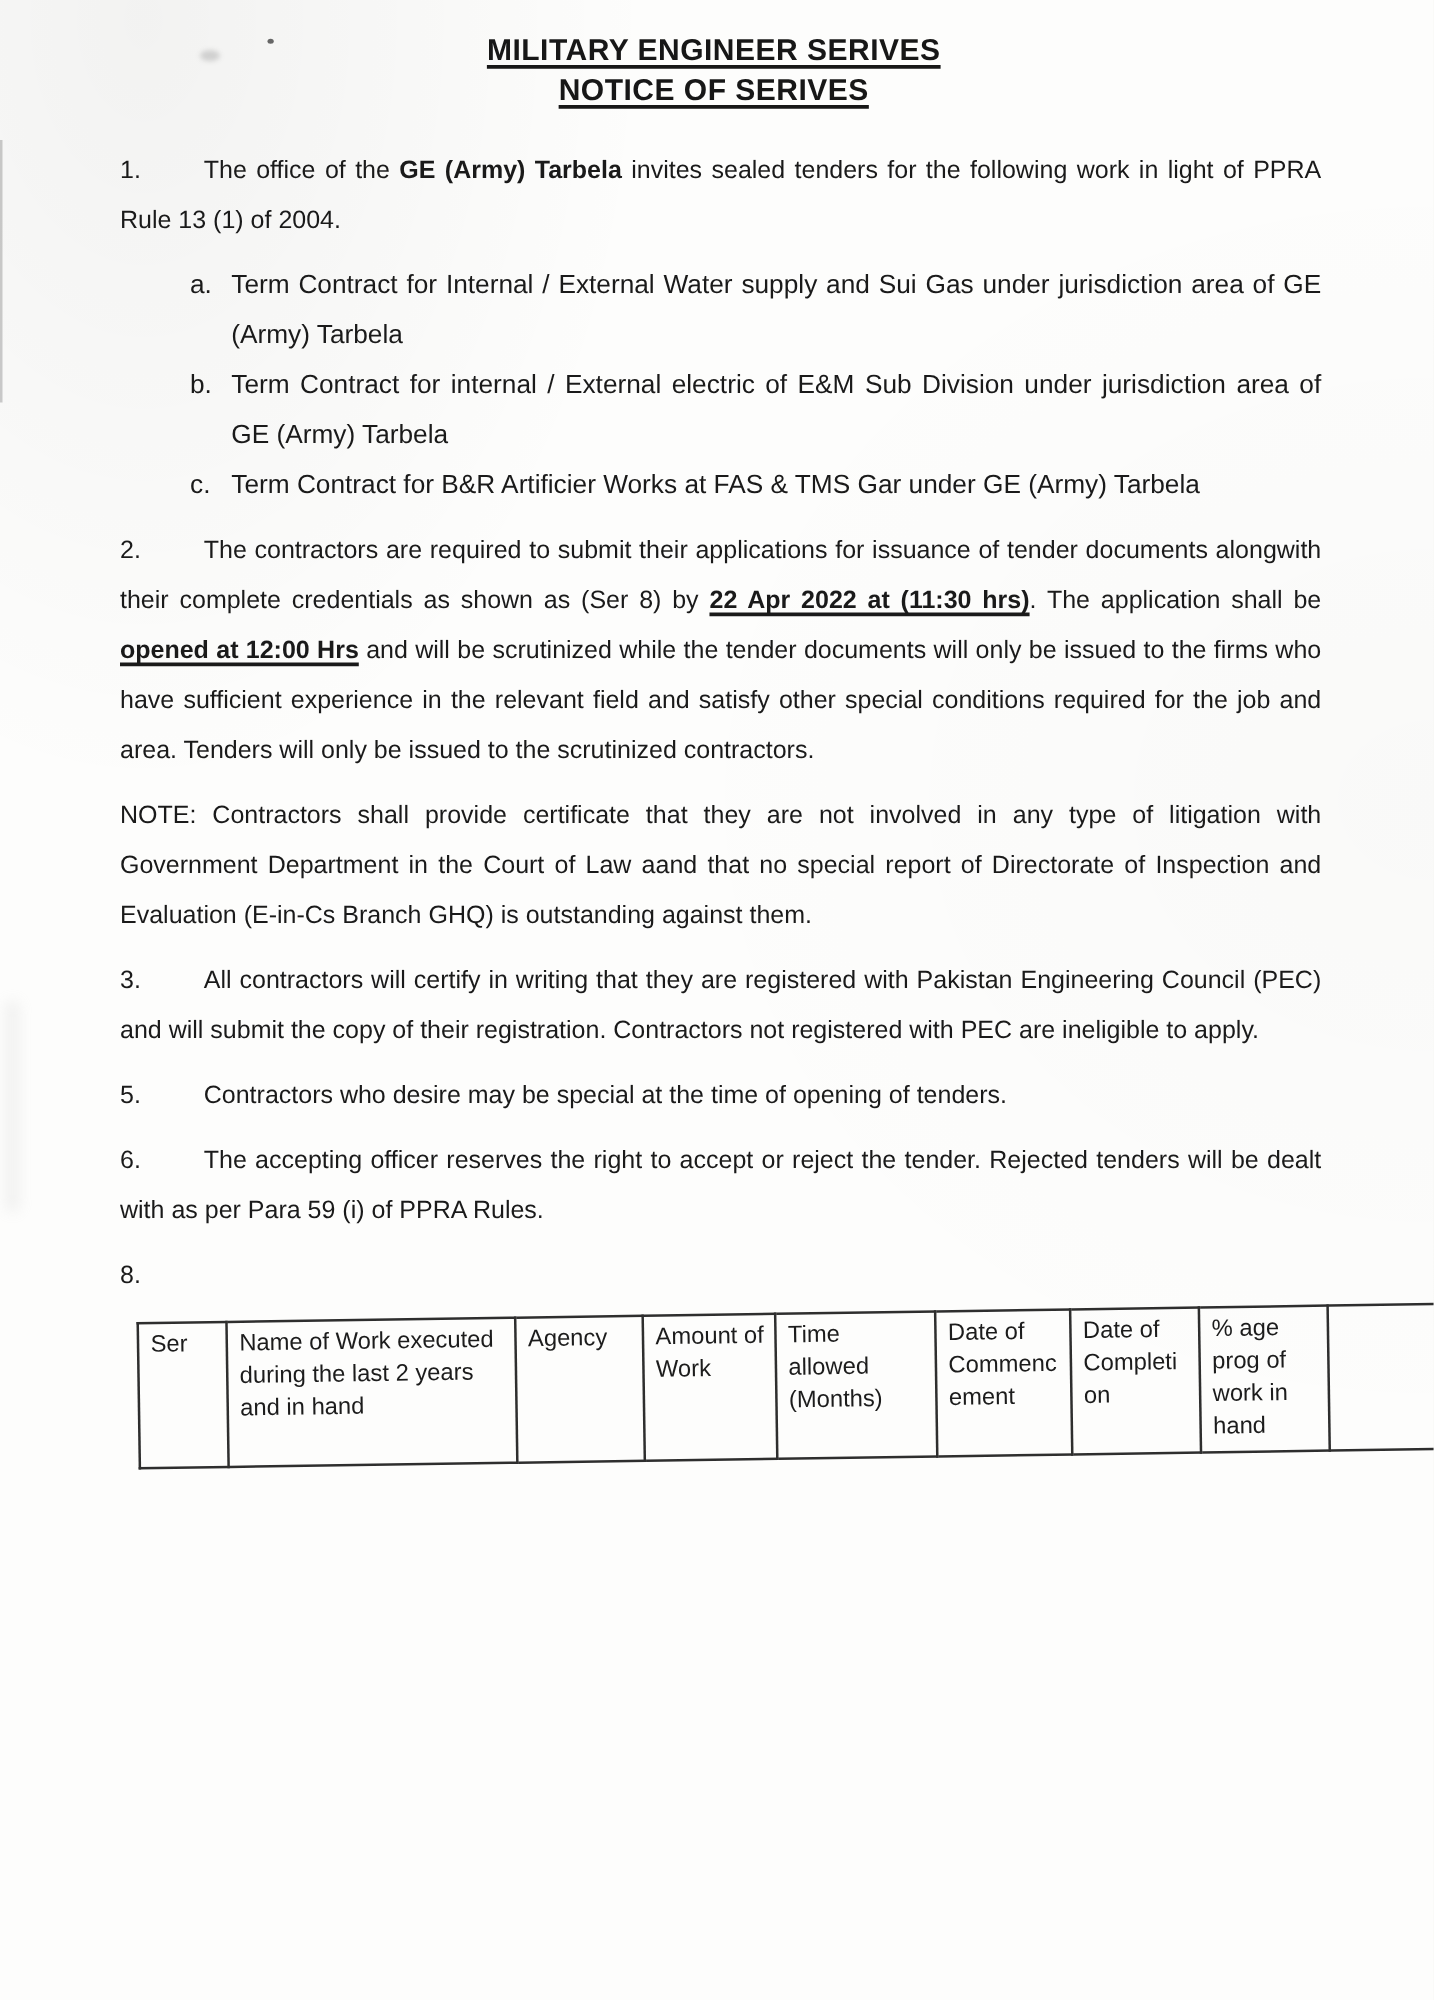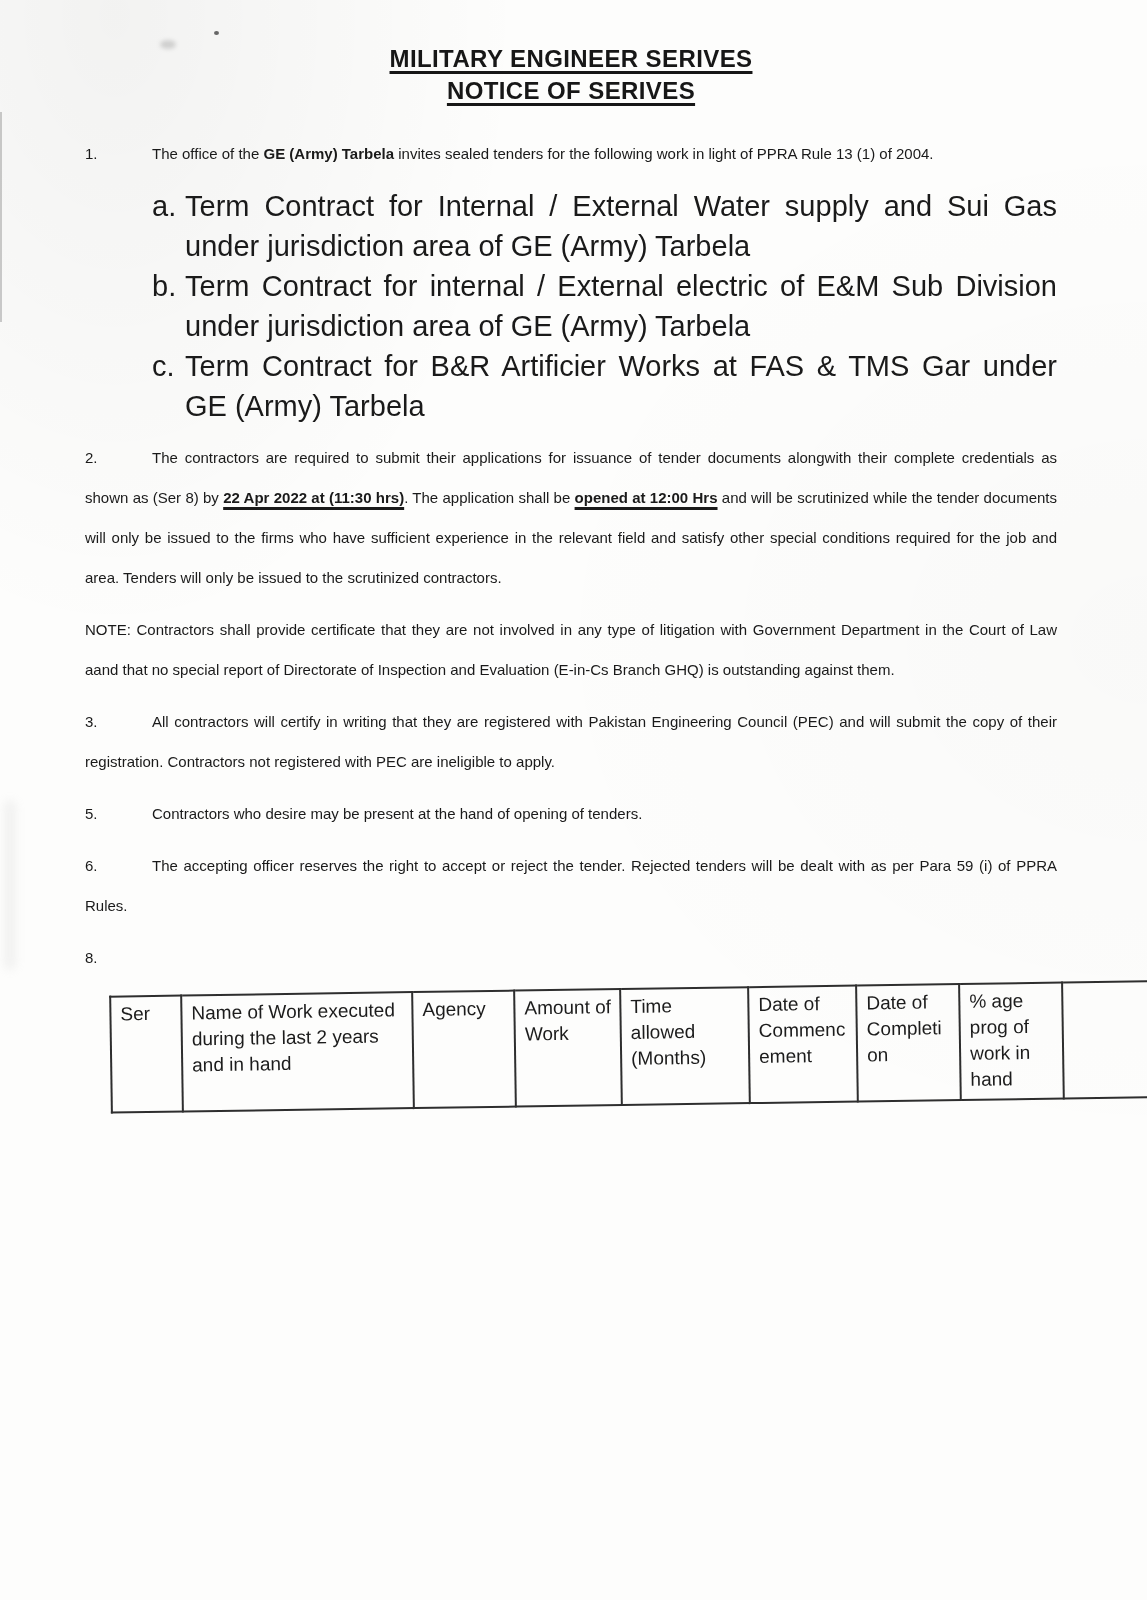--- a/index.html
+++ b/index.html
@@ -19,7 +19,7 @@
       #fdfdfc;
     overflow:hidden;
     box-sizing:border-box;
-    padding:44px 90px 0 85px;
+    padding:26px 90px 0 85px;
   }
   
   .artifact{position:absolute;pointer-events:none;}

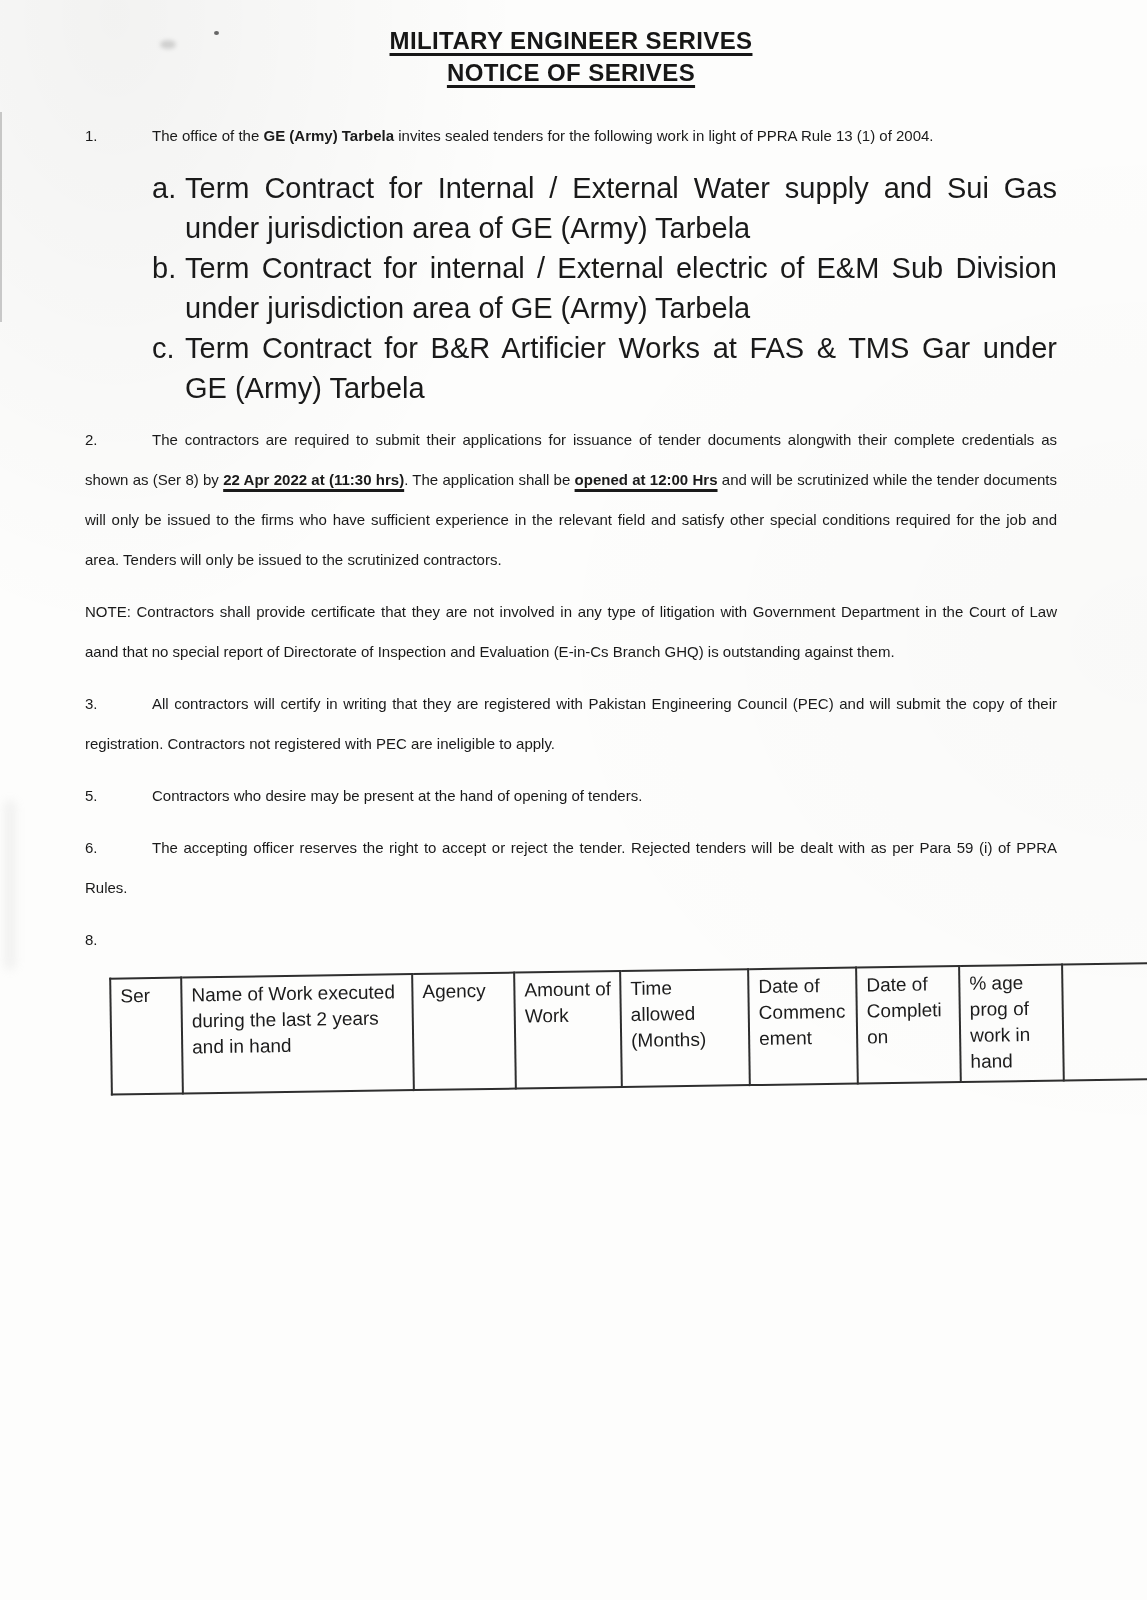--- a/index.html
+++ b/index.html
@@ -39,8 +39,8 @@
   }
 
   .para{
-    margin:0 0 12px 0;
-    font-size:15px;line-height:40px;
+    margin:0 0 12px 11px;
+    font-size:20px;line-height:40px;
     text-align:justify;
   }
   .num{display:inline-block;width:67px;}

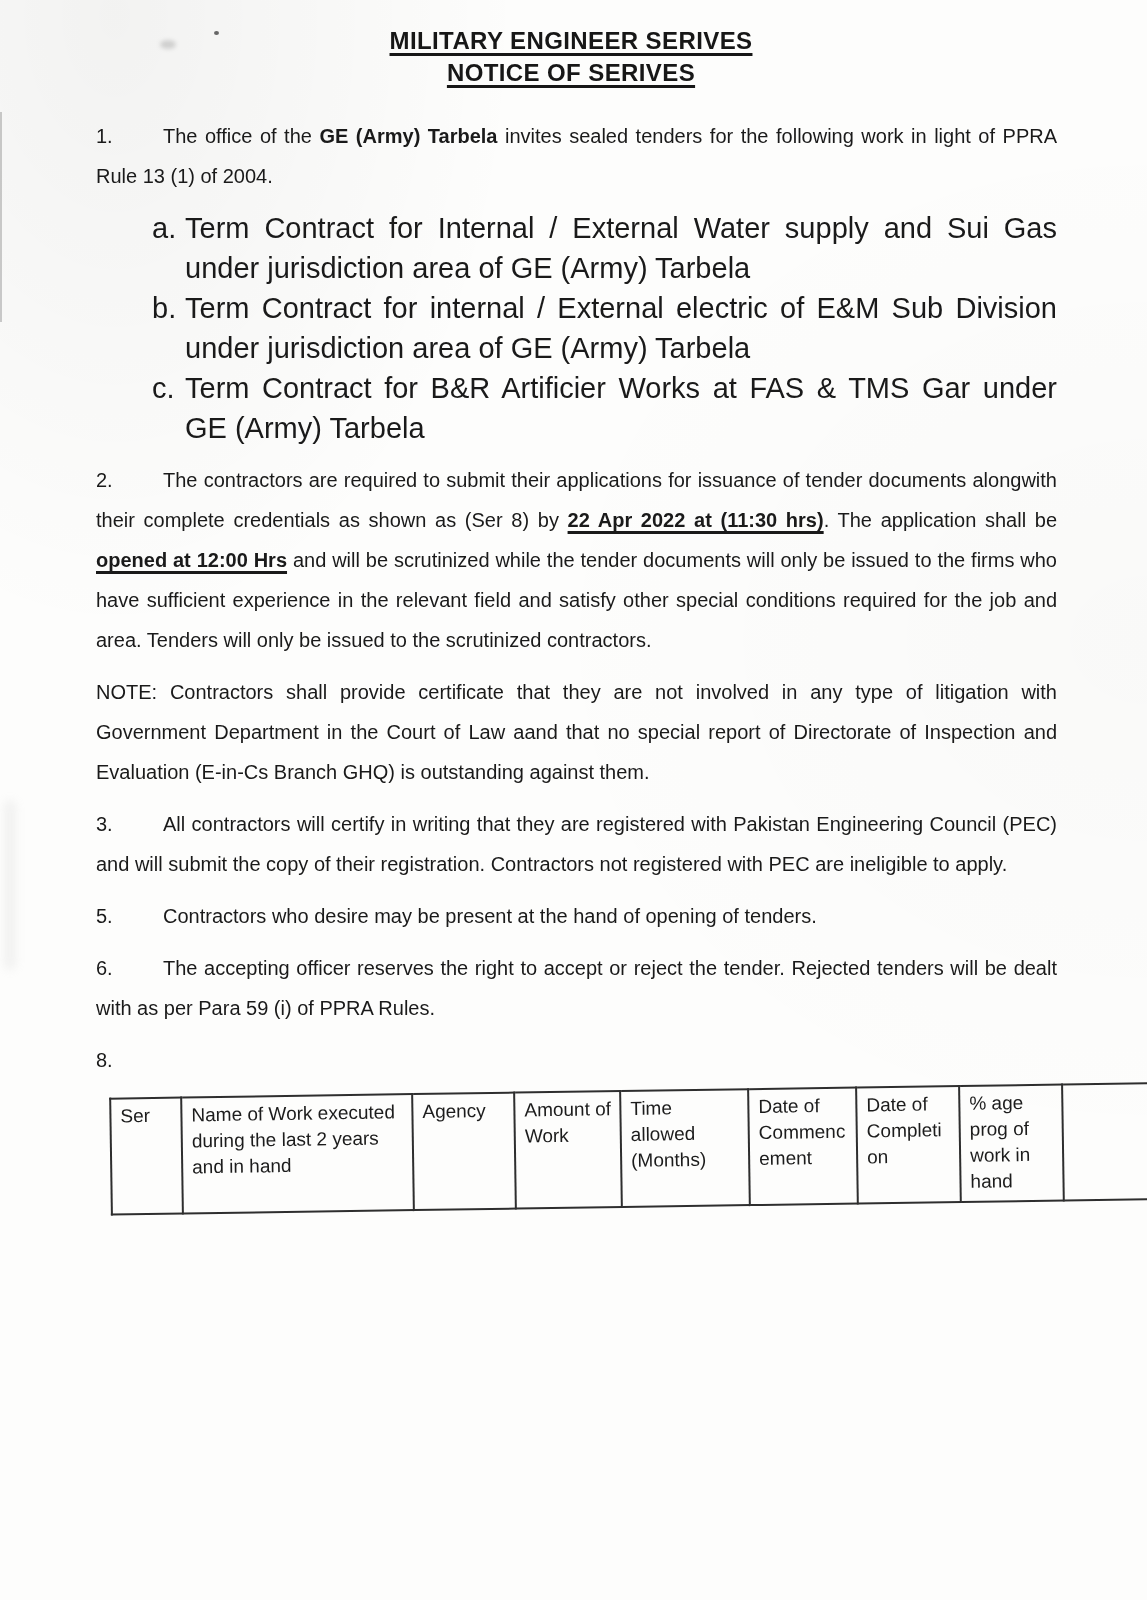--- a/index.html
+++ b/index.html
@@ -48,7 +48,7 @@
   .li{
     margin:0;
     padding-left:100px;text-indent:-33px;
-    font-size:29px;line-height:40px;
+    font-size:21px;line-height:40px;
     text-align:justify;
   }
   .letter{display:inline-block;width:33px;text-indent:0;}

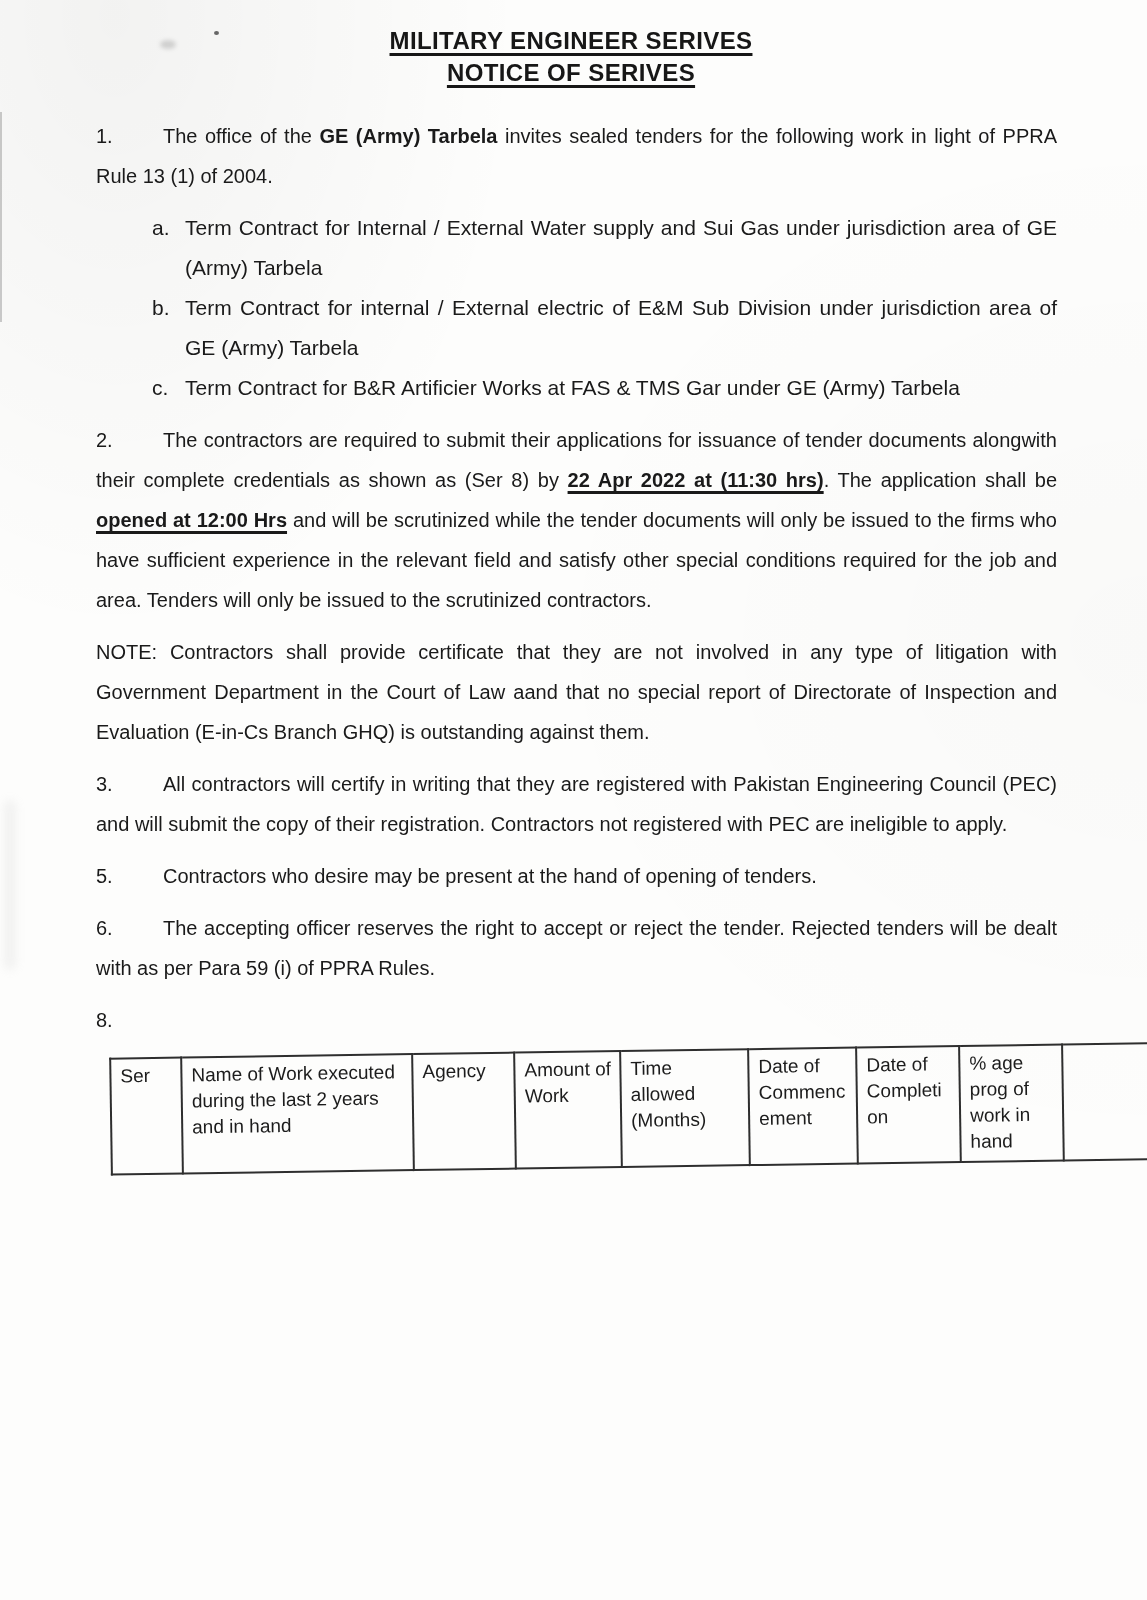--- a/index.html
+++ b/index.html
@@ -117,7 +117,7 @@
   <p class="para"><span class="num">3.</span><span><span>All contractors will certify in writing that they are registered with Pakistan Engineering Council (PEC) and will submit the copy of their registration. Contractors not registered with PEC are ineligible to apply.</span></span></p>
 
 
-  <p class="para"><span class="num">5.</span><span><span>Contractors who desire may be present at the hand of opening of tenders.</span></span></p>
+  <p class="para"><span class="num">5.</span><span><span>Contractors who desire may be special at the time of opening of tenders.</span></span></p>
 
   <p class="para"><span class="num">6.</span><span><span>The accepting officer reserves the right to accept or reject the tender. Rejected tenders will be dealt with as per Para 59 (i) of PPRA Rules.</span></span></p>
 

